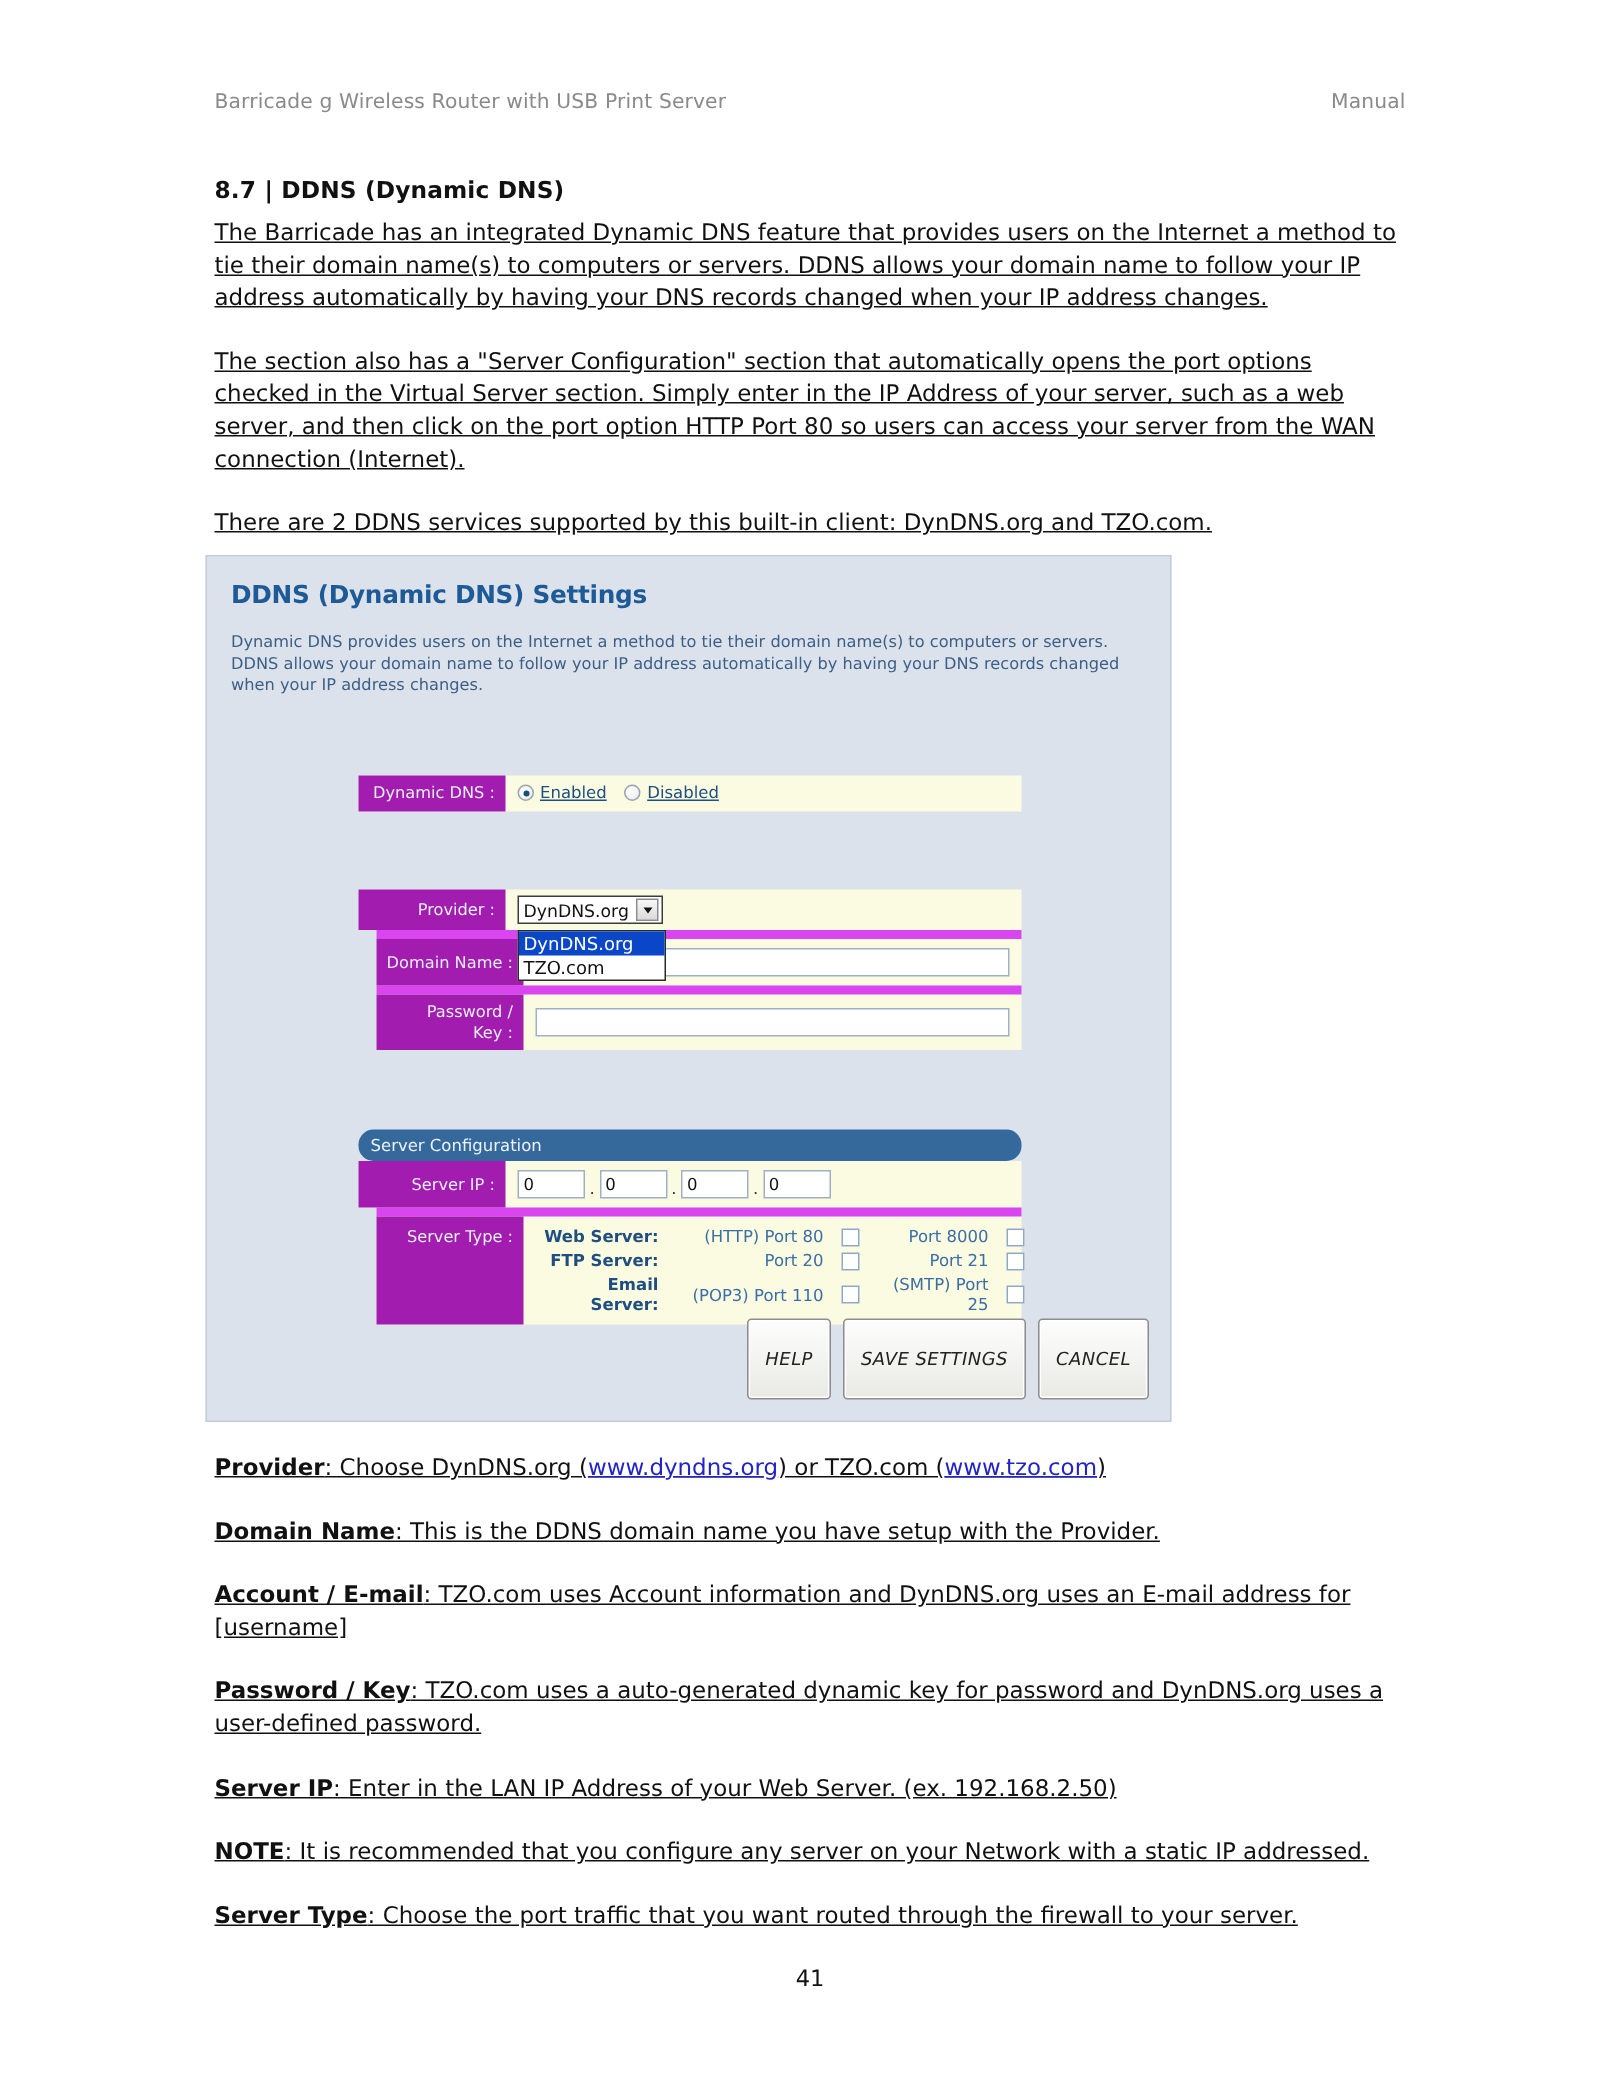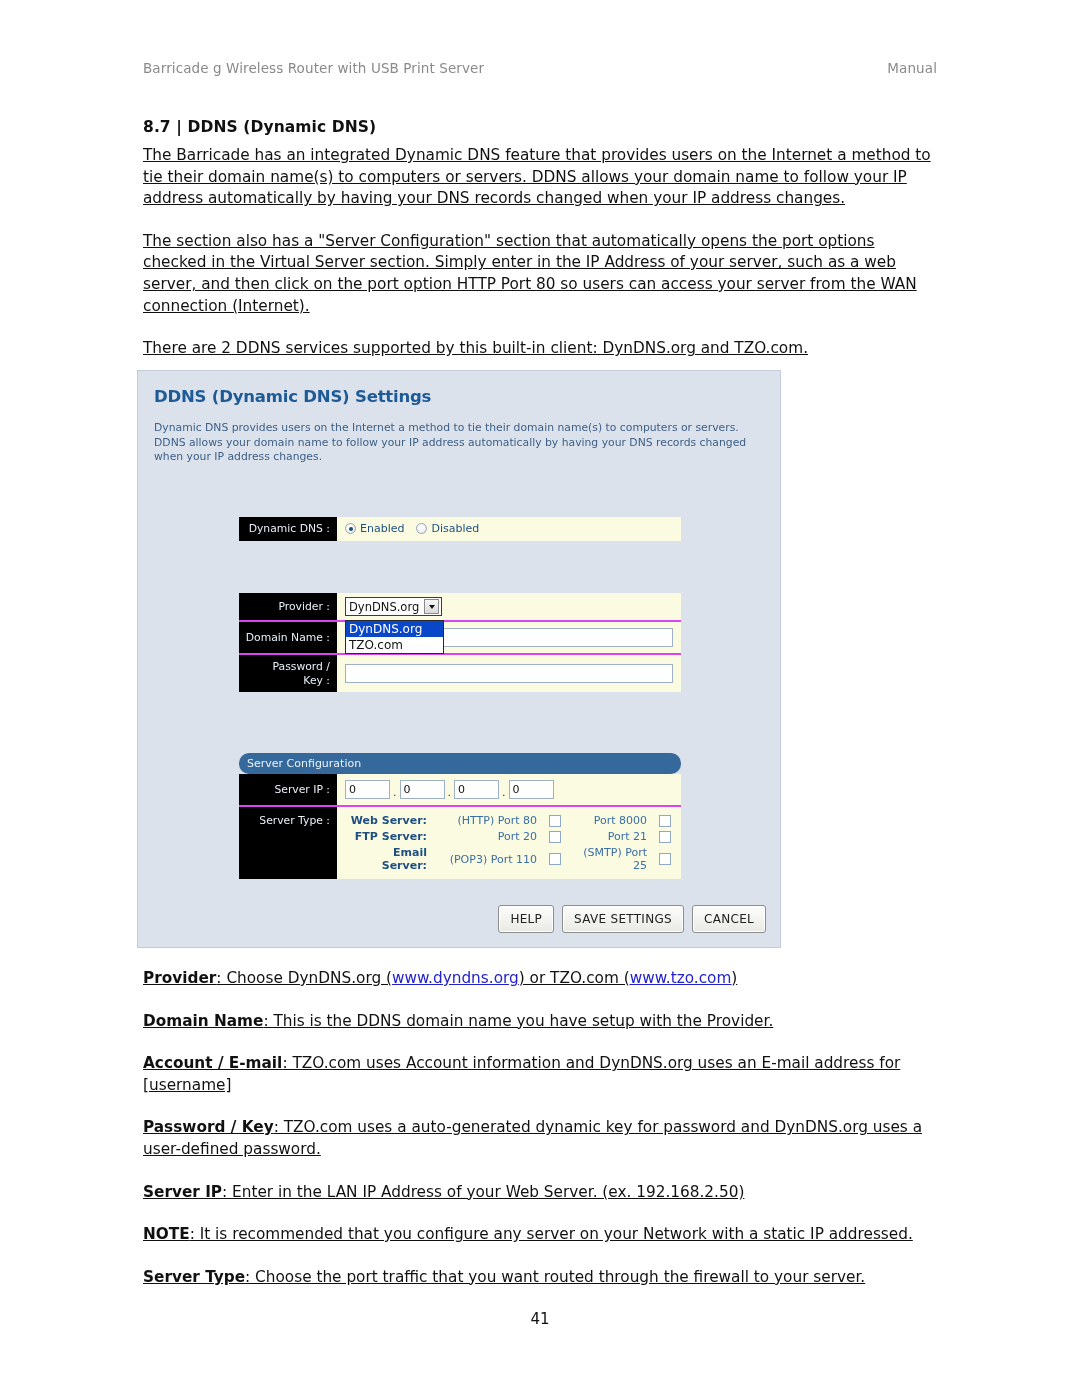--- a/index.html
+++ b/index.html
@@ -109,7 +109,7 @@
   .flabel {
     width: 98px;
     min-width: 98px;
-    background: #000000;
+    background: #a21caf;
     color: #e8eff7;
     font-size: 10.8px;
     text-align: right;

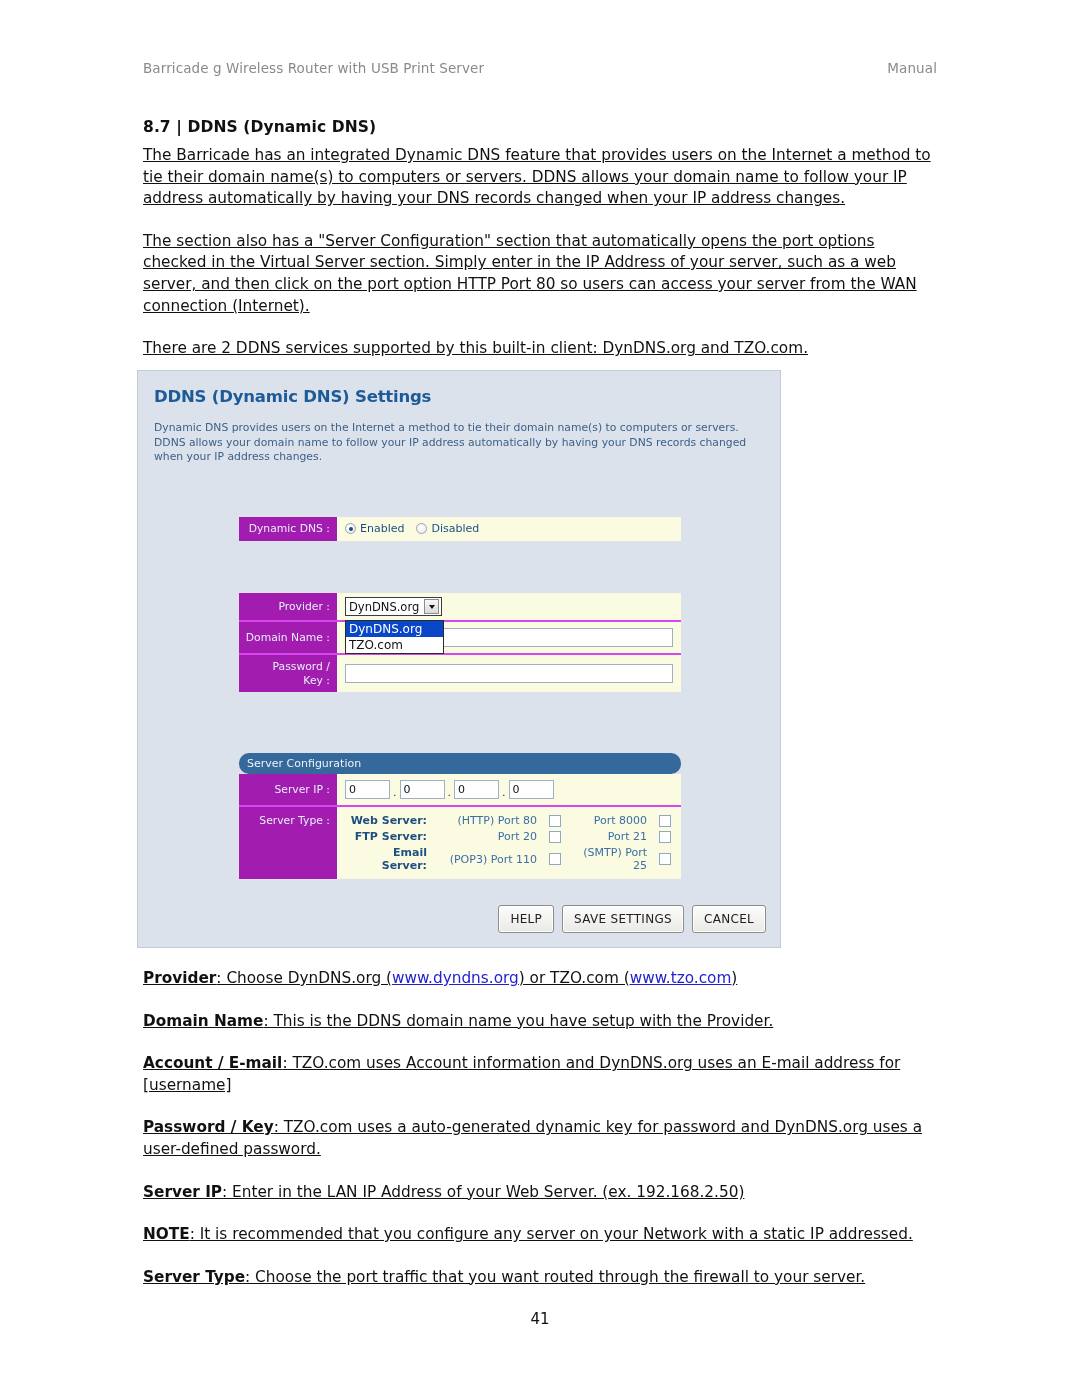--- a/index.html
+++ b/index.html
@@ -133,7 +133,7 @@
   .divider-row { border-top: 2px solid #d946ef; }
 
   
-  .radio-wrap { display: flex; align-items: center; gap: 4px; margin-right: 12px; }
+  .radio-wrap { display: flex; align-items: center; gap: 4px; margin-right: 12px; text-decoration: underline; }
   .radio {
     width: 11px; height: 11px;
     border-radius: 50%;

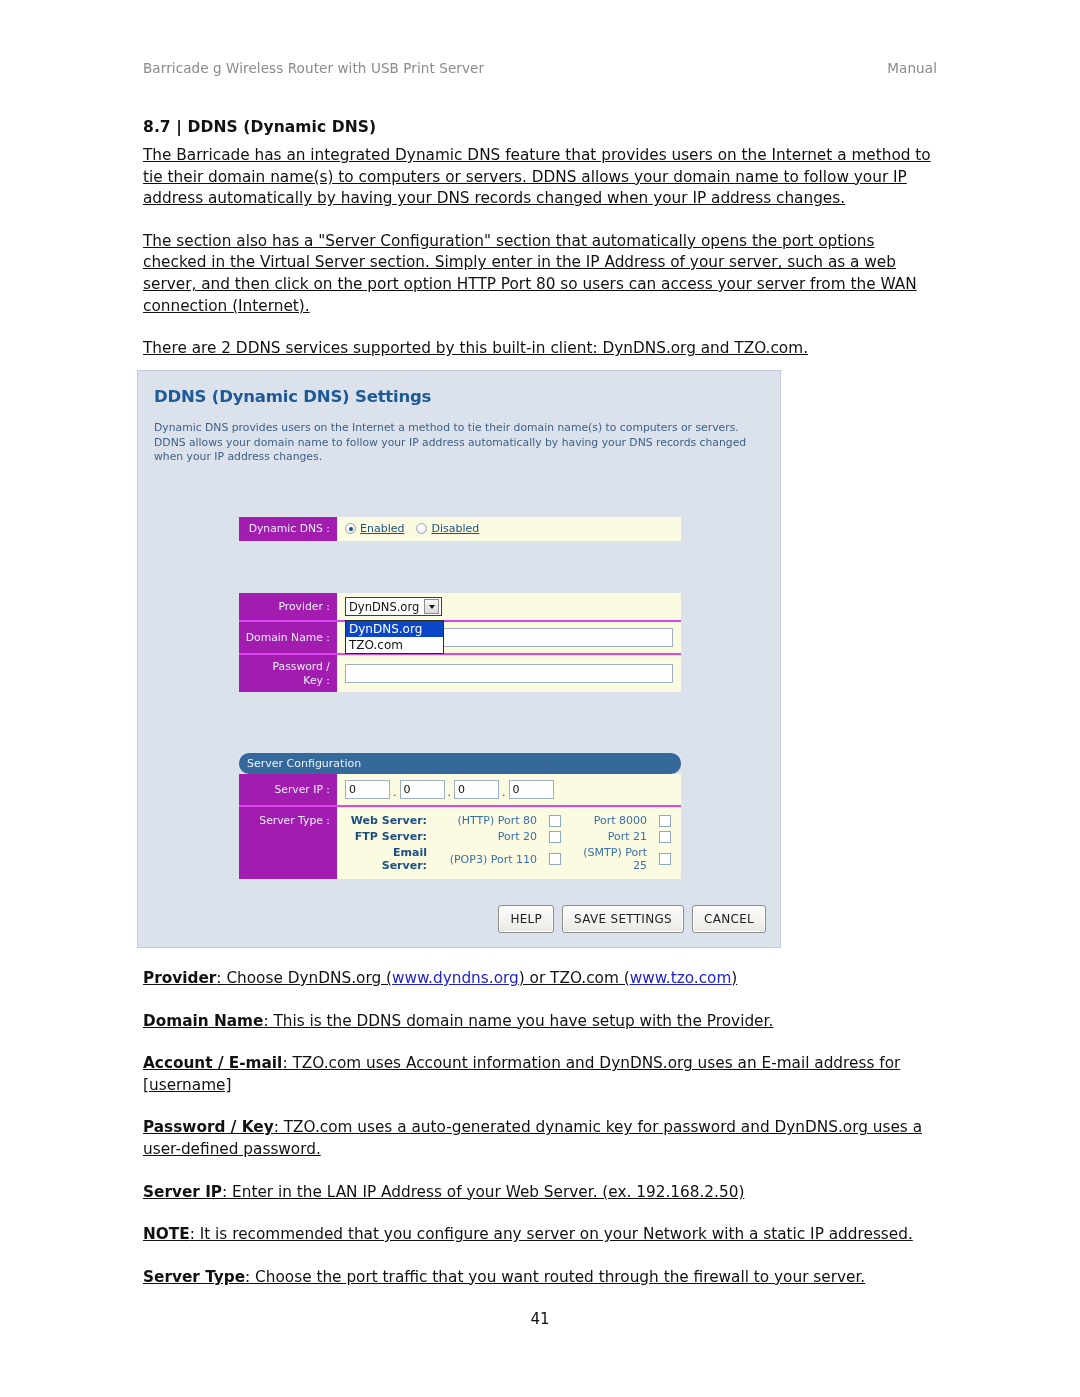--- a/index.html
+++ b/index.html
@@ -130,7 +130,7 @@
     font-size: 11px;
     color: #1e4f80;
   }
-  .divider-row { border-top: 2px solid #d946ef; }
+  .divider-row { border-top: 6px solid #d946ef; margin-left: 12px; }
 
   
   .radio-wrap { display: flex; align-items: center; gap: 4px; margin-right: 12px; text-decoration: underline; }

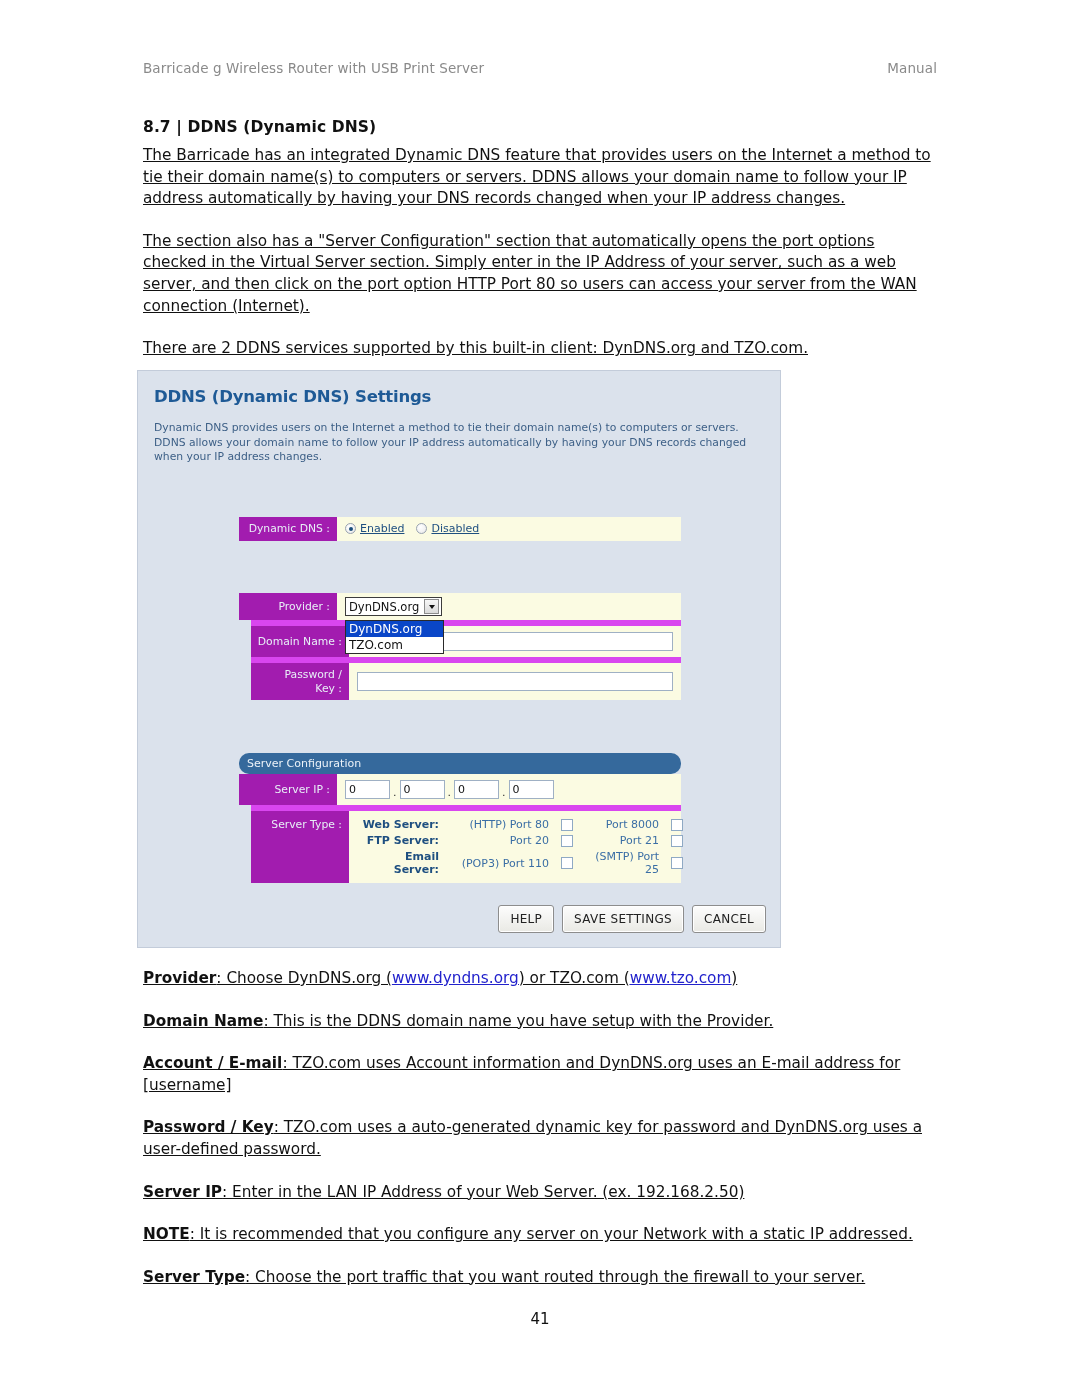--- a/index.html
+++ b/index.html
@@ -266,10 +266,11 @@
     background: linear-gradient(#fdfdfd, #e9e9e4);
     border: 1px solid #8d8d8d;
     border-radius: 3px;
-    padding: 6px 11px;
+    padding: 19px 11px;
     box-shadow: inset 0 0 0 1px #ffffff;
     letter-spacing: 0.3px;
     white-space: nowrap;
+    font-style: italic;
   }
 
   

